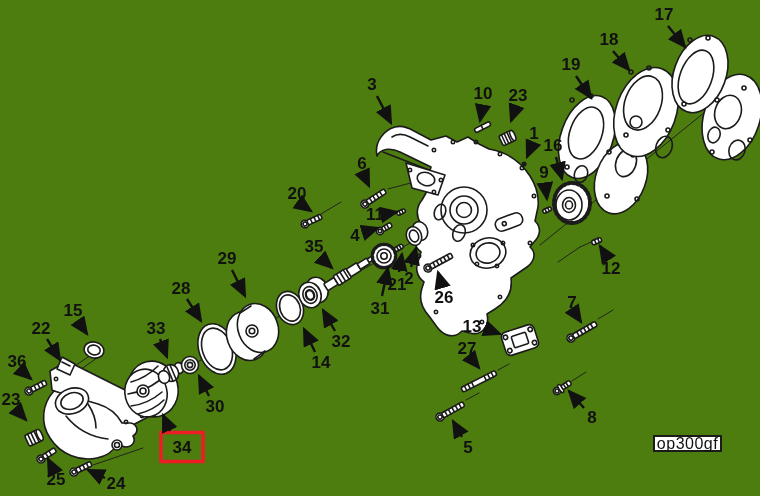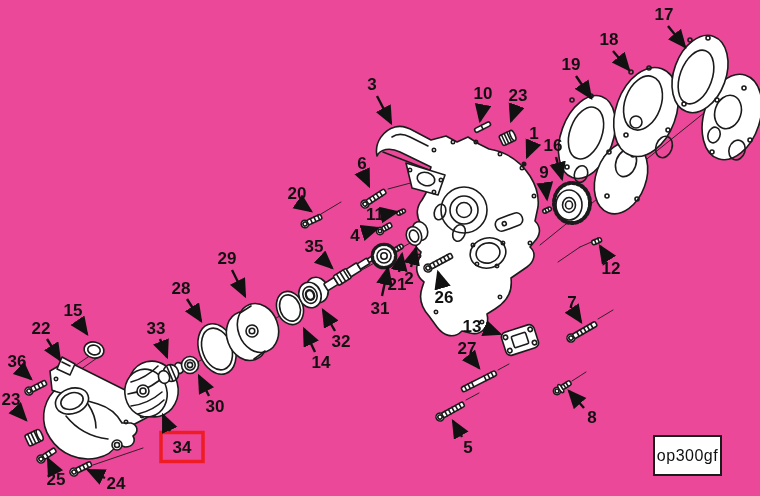--- a/index.html
+++ b/index.html
@@ -3,7 +3,7 @@
 <meta charset="utf-8">
 <style>
   html,body{margin:0;padding:0;background:#ffffff;}
-  .stage{position:relative;width:760px;height:496px;background:#ec4899;overflow:hidden;
+  .stage{position:relative;width:760px;height:496px;background:#4d7c0f;overflow:hidden;
          font-family:"Liberation Sans",sans-serif;}
   svg{position:absolute;left:0;top:0;}
   #overlay text{font-family:"Liberation Sans","DejaVu Sans",sans-serif;

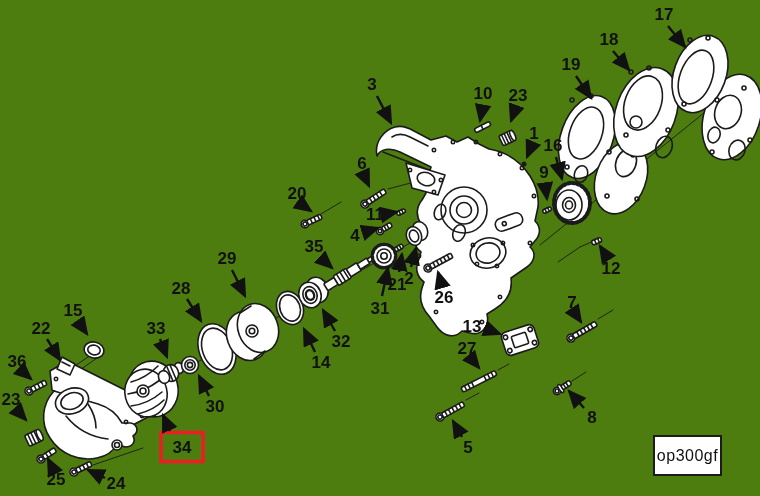--- a/index.html
+++ b/index.html
@@ -9,7 +9,7 @@
   #overlay text{font-family:"Liberation Sans","DejaVu Sans",sans-serif;
                 font-weight:bold;font-size:17px;fill:#111;text-anchor:middle;}
   #overlay line{stroke:#111;stroke-width:2.4;}
-  .code-badge{position:absolute;left:653px;top:435px;width:69px;height:41px;
+  .code-badge{position:absolute;left:653px;top:435px;width:69px;height:17px;
               box-sizing:border-box;border:2px solid #1b1b1b;background:#fff;
               display:flex;align-items:center;justify-content:center;
               font-size:16px;color:#111;letter-spacing:0.5px;}

